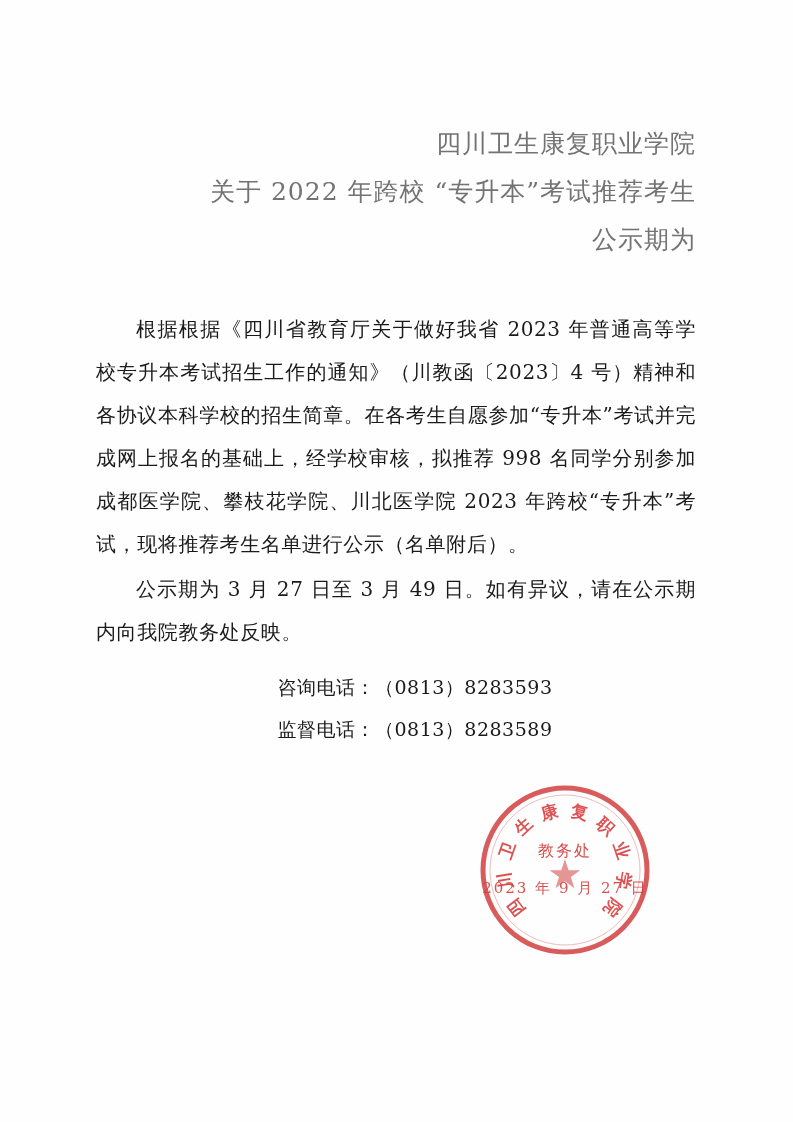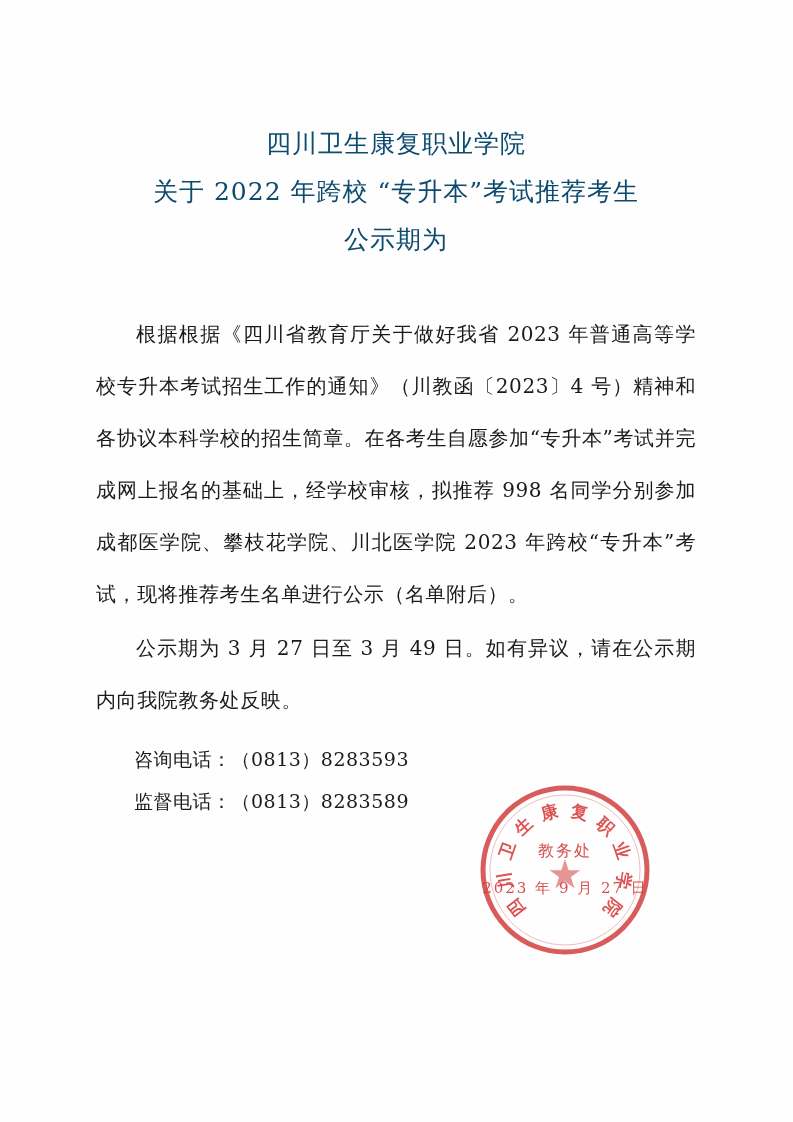--- a/index.html
+++ b/index.html
@@ -34,8 +34,9 @@
     font-size: 25px;
     line-height: 48px;
     letter-spacing: 1px;
-    color: #0c4a6e;
+    color: #737373;
     white-space: pre;
+    text-align: right;
   }
   .title-line-1 { font-size: 25px; }
   .title-line-2 { font-size: 25px; }

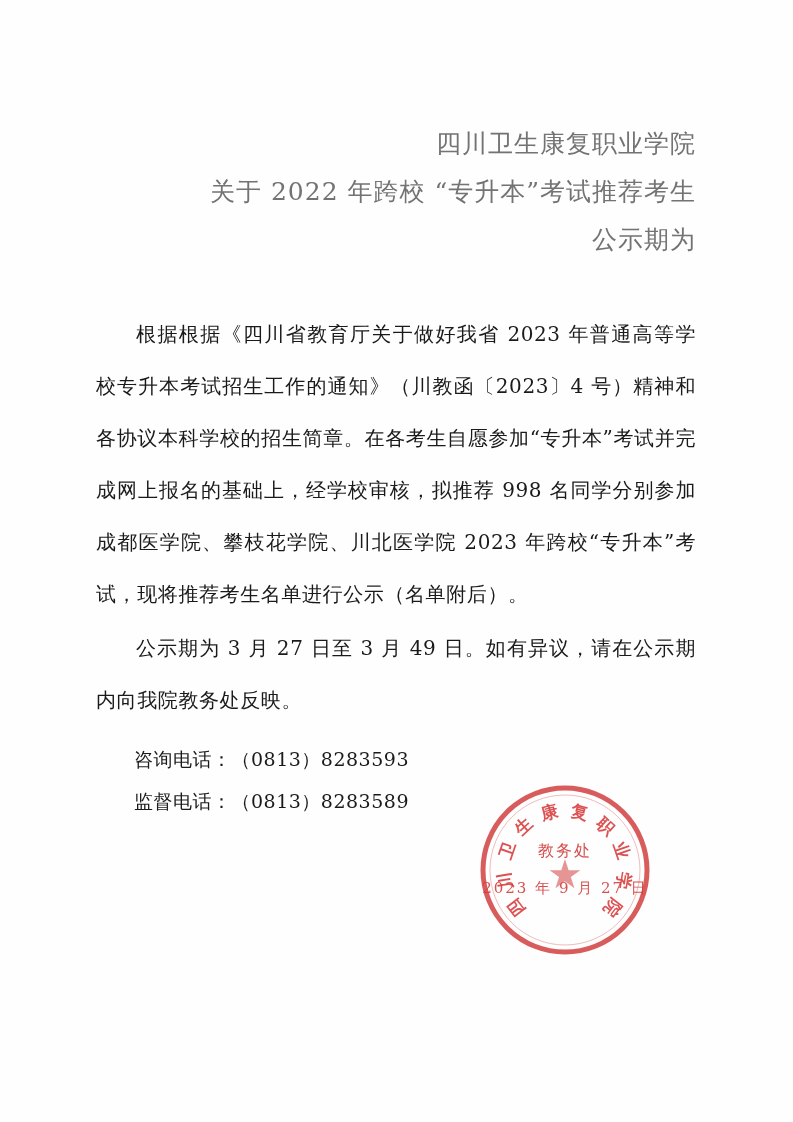--- a/index.html
+++ b/index.html
@@ -44,7 +44,7 @@
 
   .para {
     font-size: 20px;
-    line-height: 52px;
+    line-height: 43px;
     text-align: justify;
     text-indent: 2em;
     letter-spacing: 0.6px;

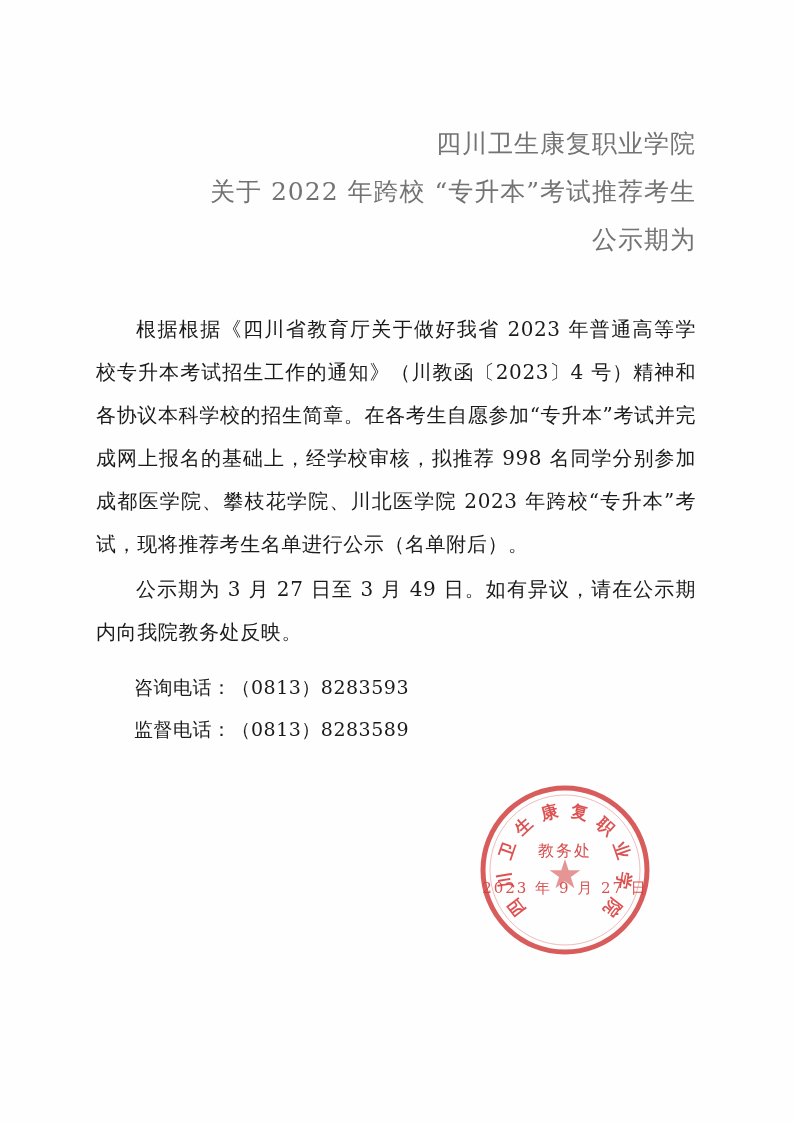--- a/index.html
+++ b/index.html
@@ -61,6 +61,7 @@
     letter-spacing: 0.5px;
     color: #1a1a1a;
     margin: 0;
+    text-align: center;
   }
   .contact-first { margin-top: 12px; }
 

